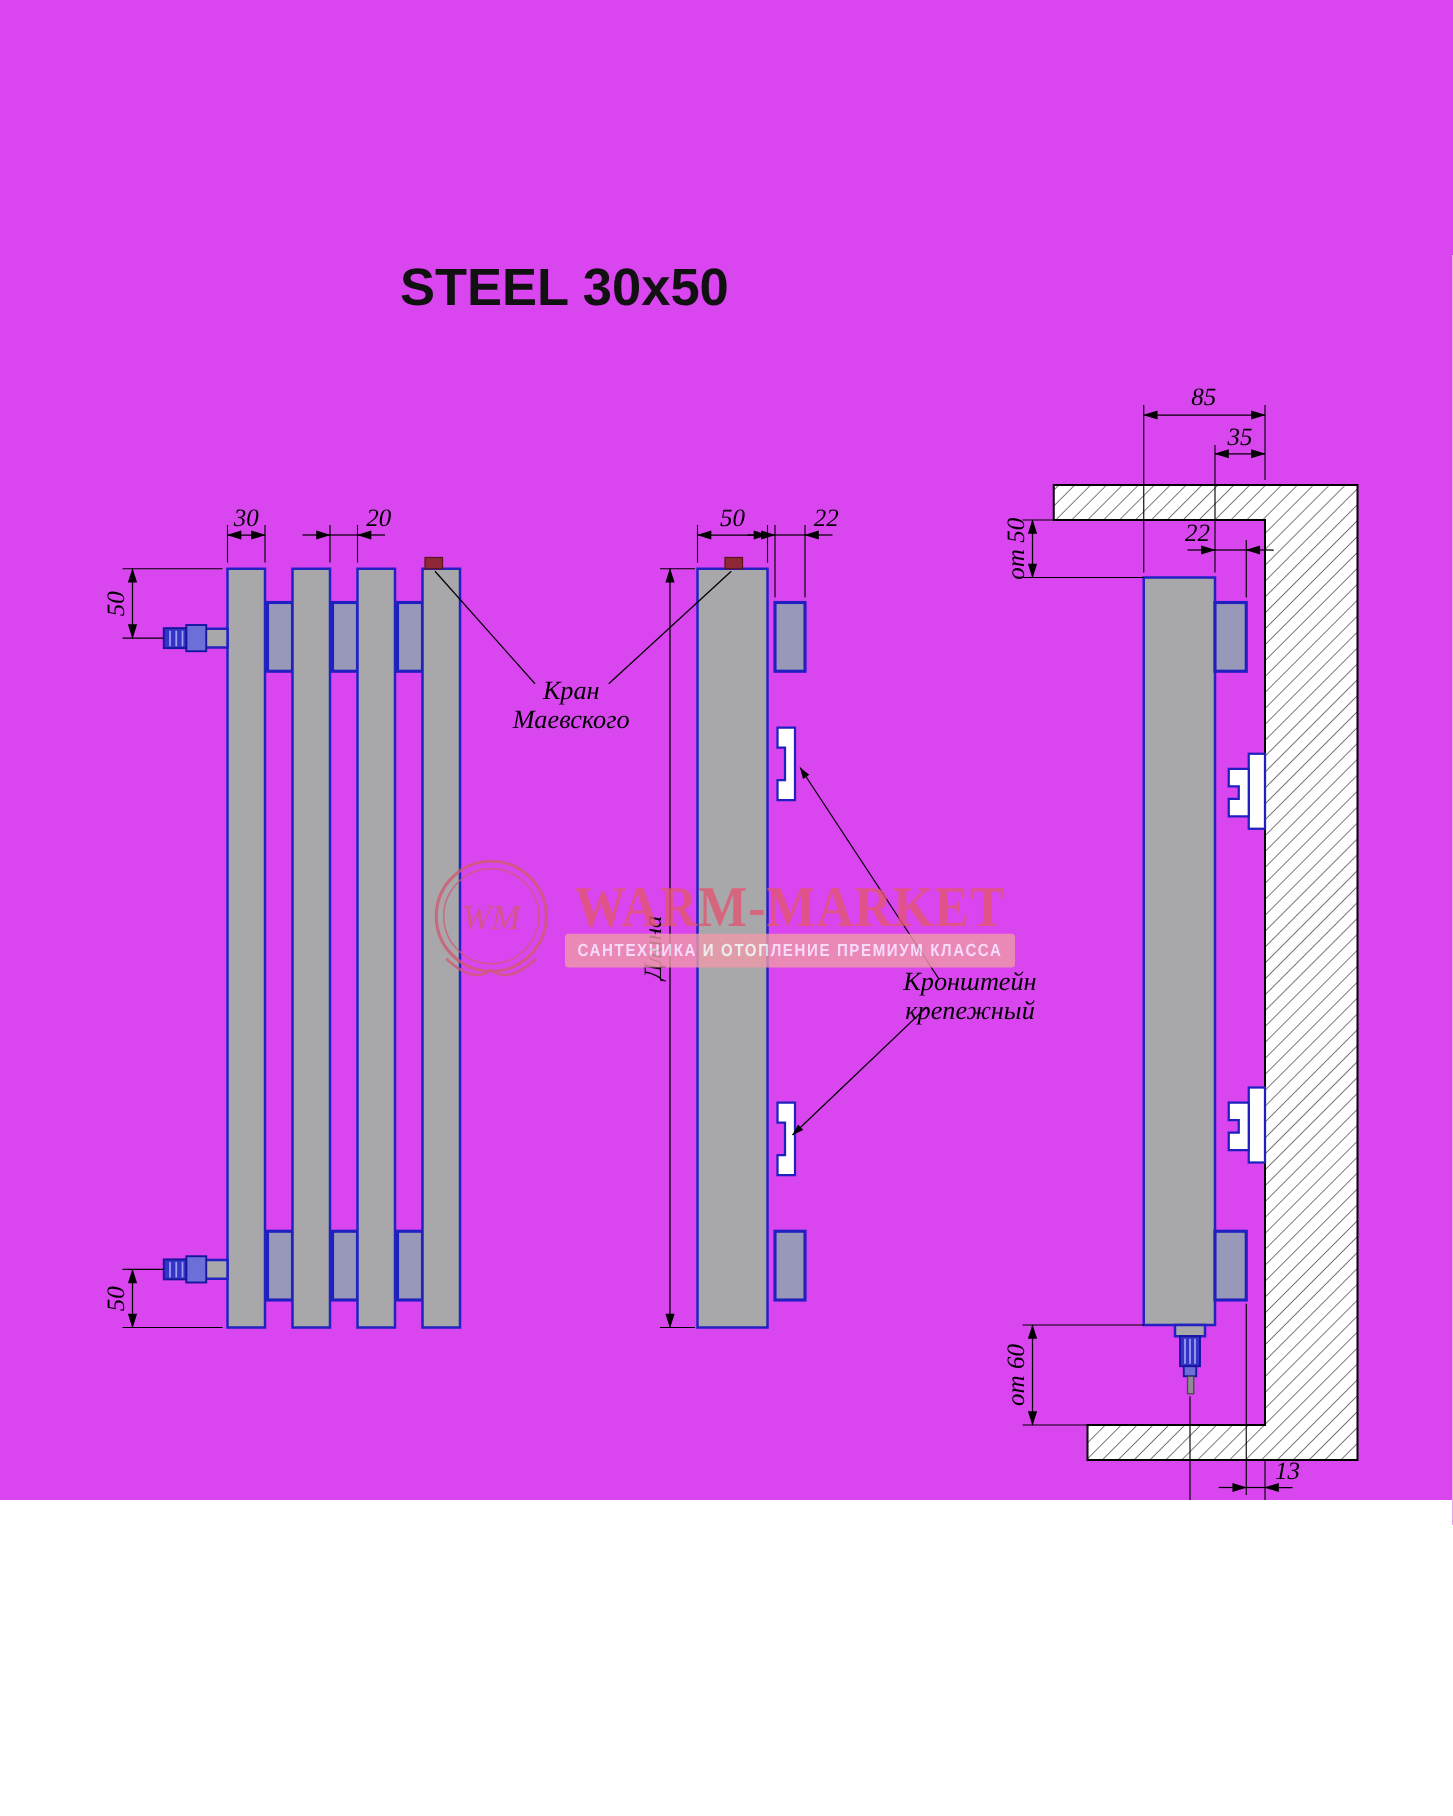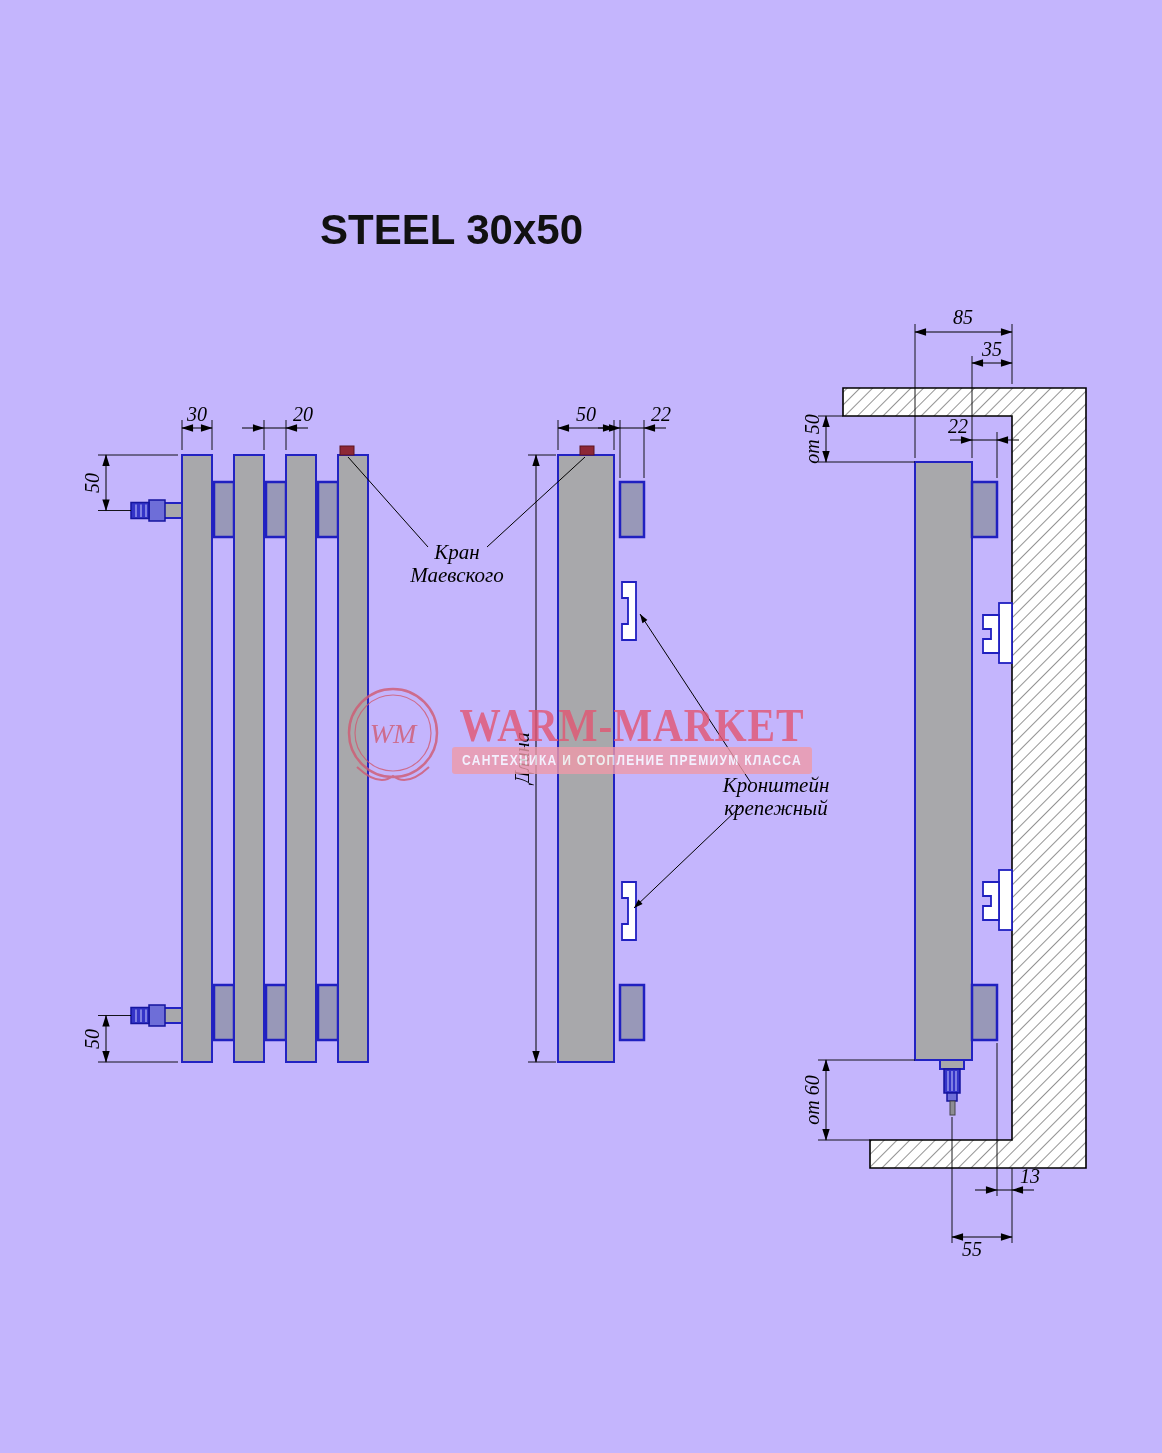--- a/index.html
+++ b/index.html
@@ -3,7 +3,7 @@
 <meta charset="utf-8">
 <style>
   html,body { margin:0; padding:0; background:#ffffff; }
-  .page { position:relative; width:1162px; height:1453px; background:#c4b5fd; overflow:hidden;
+  .page { position:relative; width:1162px; height:1200px; background:#d946ef; overflow:hidden;
           font-family:"Liberation Sans", sans-serif; }
   svg { position:absolute; left:0; top:0; }
   .ln   { stroke:#000; stroke-width:1; fill:none; }

